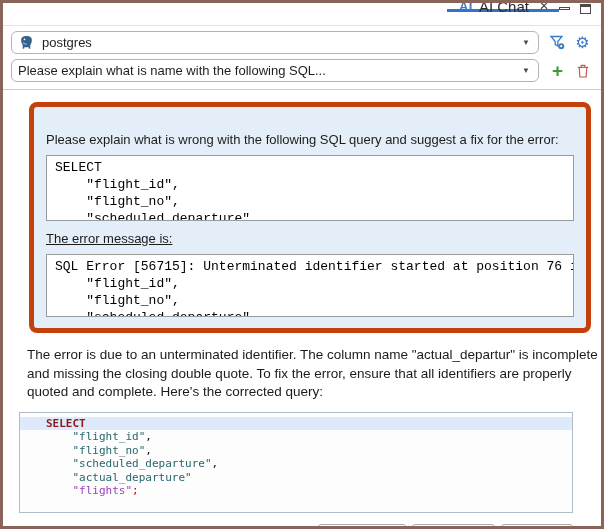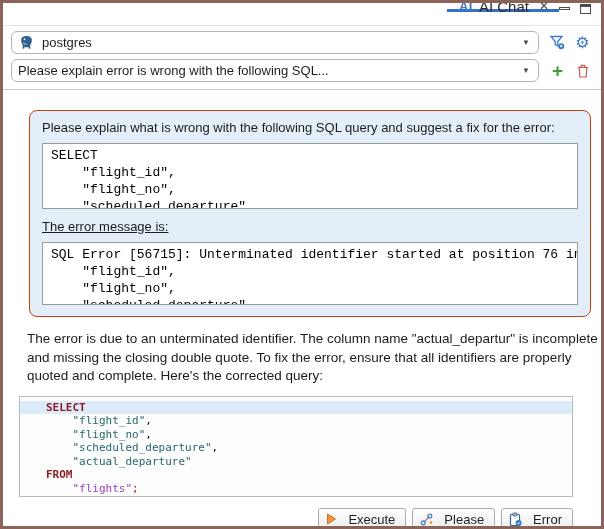--- a/index.html
+++ b/index.html
@@ -107,7 +107,7 @@
 
   <div class="toolrow">
     <div class="combo">
-      <span class="combo-value">Please explain error is wrong with the following SQL...</span>
+      <span class="combo-value">Please explain what is name with the following SQL...</span>
       <span class="combo-arrow">▼</span>
     </div>
     <div class="side-icons">

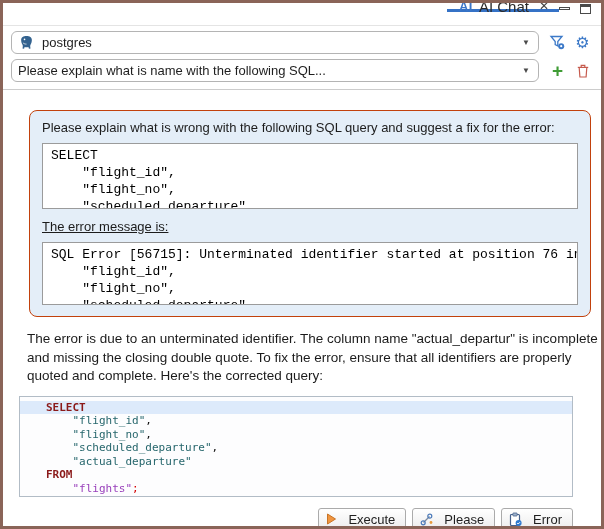--- a/index.html
+++ b/index.html
@@ -33,8 +33,8 @@
 
   
   .chat { padding:12px 0 0 0; }
-  .bubble { margin:8px 10px 0 26px; background:#e4eef8; border:1px solid #c2410c; border-radius:8px;
-            padding:9px 12px 11px 12px; }
+  .bubble { margin:0 10px 0 26px; background:#e4eef8; border:5px solid #c2410c; border-radius:8px;
+            padding:25px 12px 11px 12px; }
   .bubble p { font-size:13px; color:#1c1c1c; }
   .codebox { margin-top:8px; background:#fff; border:1px solid #9b9b9b; overflow:hidden;
              font-family:"Liberation Mono", monospace; font-size:13px; line-height:17px;

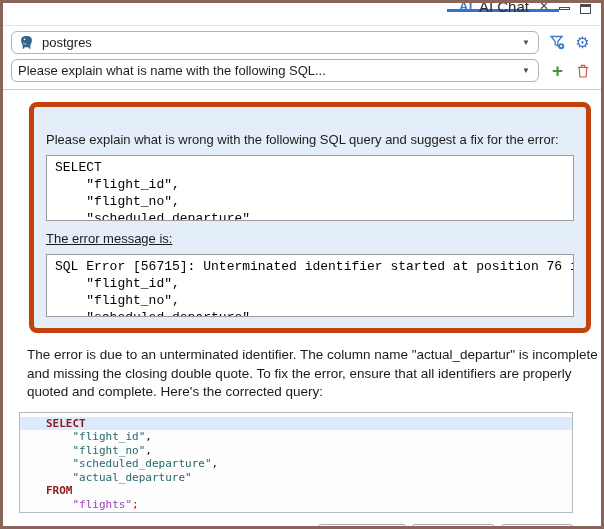--- a/index.html
+++ b/index.html
@@ -147,7 +147,6 @@
         <div class="sql-line"><span class="tok-punct">    </span><span class="tok-identifier">"flight_no"</span><span class="tok-punct">,</span></div>
         <div class="sql-line"><span class="tok-punct">    </span><span class="tok-identifier">"scheduled_departure"</span><span class="tok-punct">,</span></div>
         <div class="sql-line"><span class="tok-punct">    </span><span class="tok-identifier">"actual_departure"</span></div>
-        <div class="sql-line"><span class="tok-keyword">FROM</span></div>
         <div class="sql-line"><span class="tok-punct">    </span><span class="tok-table">"flights"</span><span class="tok-semi">;</span></div>
       </div>
 

